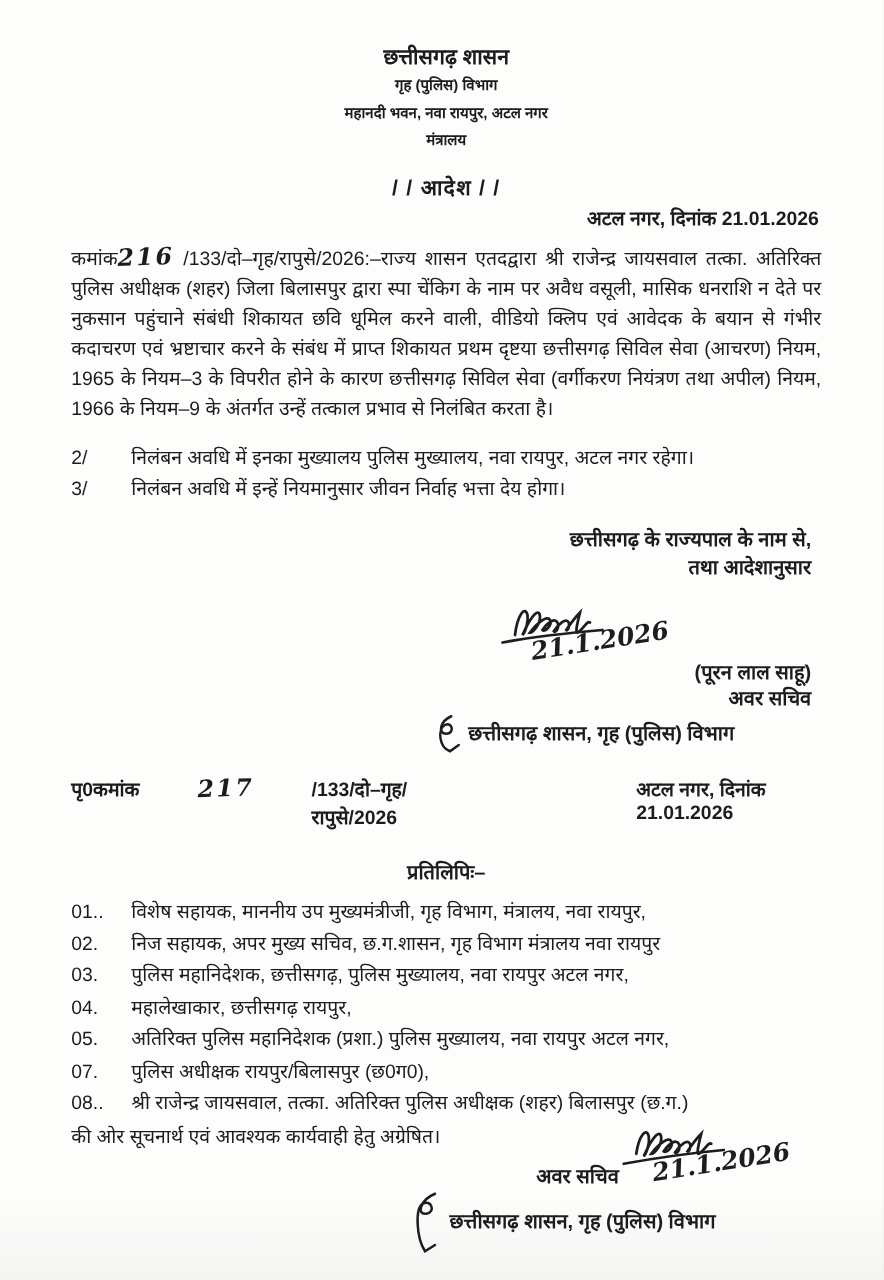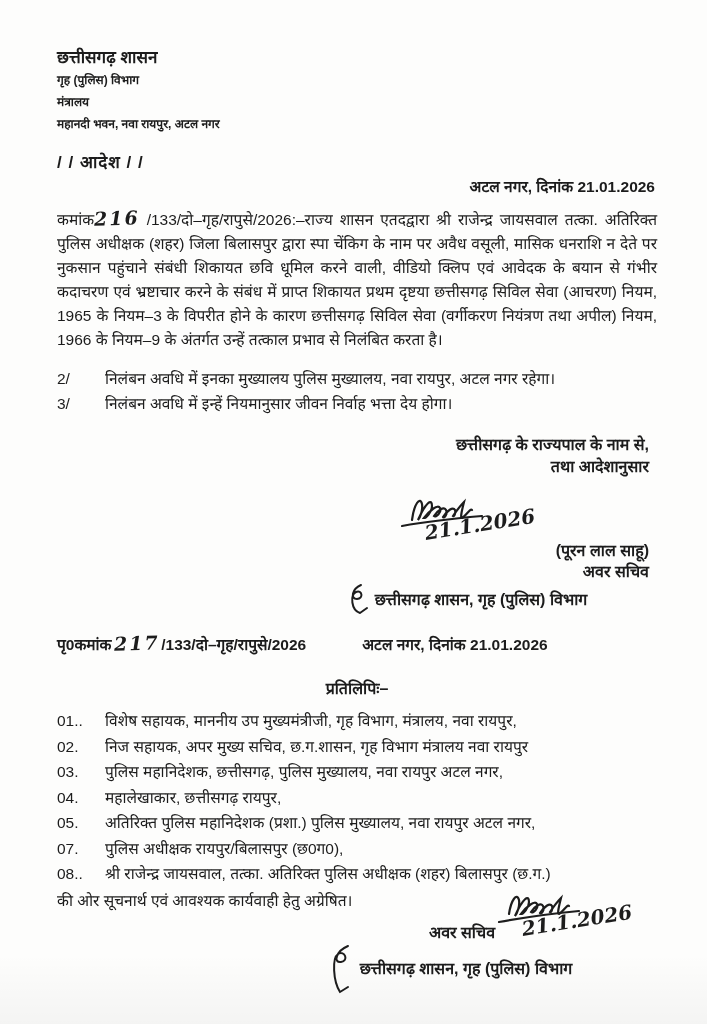--- a/index.html
+++ b/index.html
@@ -18,7 +18,7 @@
     background:linear-gradient(to bottom, rgba(0,0,0,0) 0%, rgba(0,0,0,0.035) 100%);
     pointer-events:none;
   }
-  .center{text-align:left;margin-top:12px;}
+  .center{text-align:center;}
   .header-line{font-size:17px;font-weight:bold;line-height:23px;}
   .header-sub{font-size:12px;font-weight:bold;line-height:22px;}
   .order-title{font-size:17px;font-weight:bold;margin-top:15px;letter-spacing:1px;}

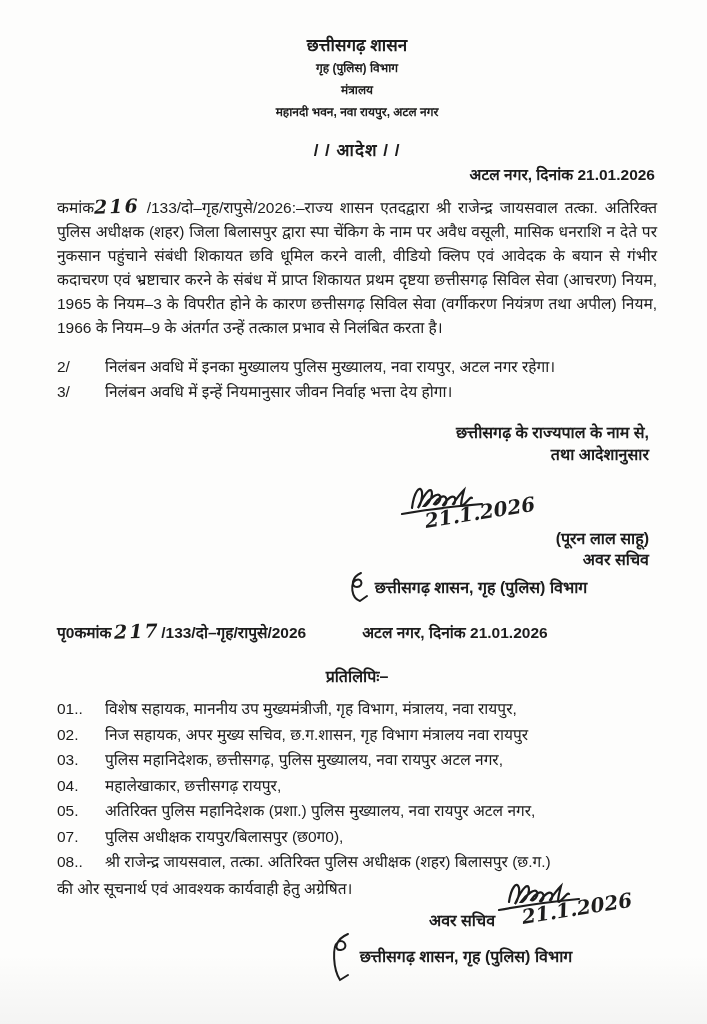--- a/index.html
+++ b/index.html
@@ -62,8 +62,8 @@
   <div class="center">
     <div class="header-line">छत्तीसगढ़ शासन</div>
     <div class="header-sub">गृह (पुलिस) विभाग</div>
+    <div class="header-sub">महानदी भवन, नवा रायपुर, अटल नगर</div>
     <div class="header-sub">मंत्रालय</div>
-    <div class="header-sub">महानदी भवन, नवा रायपुर, अटल नगर</div>
     <div class="order-title">/ / आदेश / /</div>
   </div>
   <div class="date-line">अटल नगर, दिनांक  21.01.2026</div>

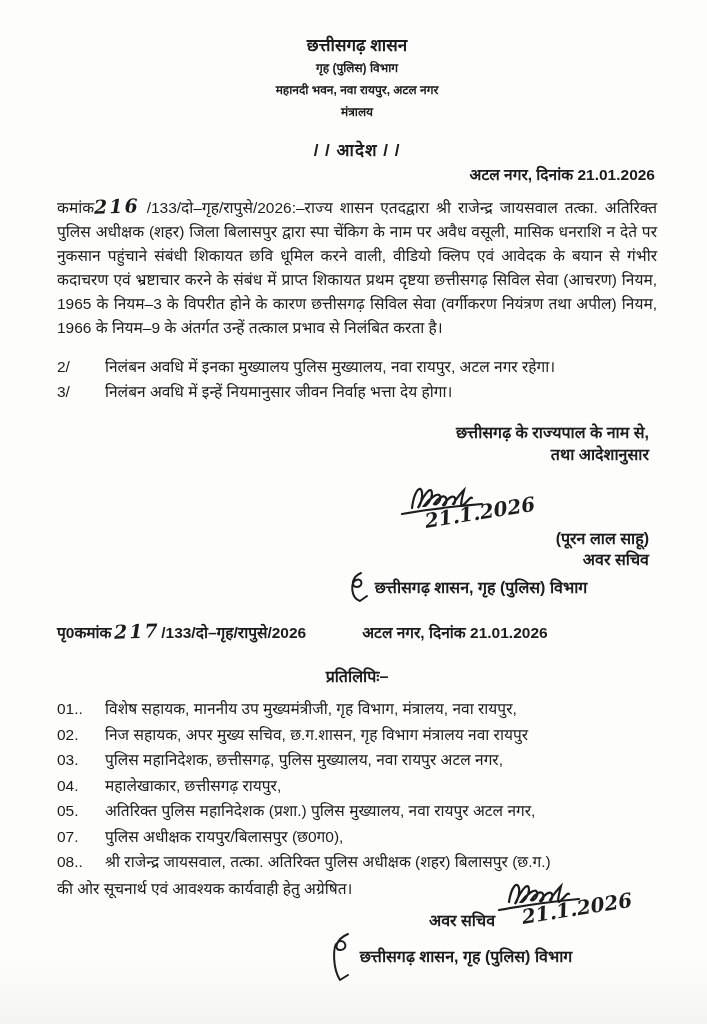--- a/index.html
+++ b/index.html
@@ -43,7 +43,7 @@
   .sig-name{font-size:16px;font-weight:bold;line-height:21px;margin-top:-6px;}
   .sig-desg{font-size:16px;font-weight:bold;line-height:21px;}
   .sig-dept{display:flex;align-items:center;justify-content:center;gap:6px;font-size:16px;font-weight:bold;line-height:21px;margin-left:-24px;}
-  .endorse{display:flex;align-items:baseline;margin-top:16px;font-size:15.5px;font-weight:bold;}
+  .endorse{display:flex;align-items:baseline;margin-top:16px;font-size:15.5px;font-weight:bold;gap:44px;}
   .endorse .gap{width:56px;flex:0 0 56px;}
   .copy-label{font-size:16px;font-weight:bold;margin-top:22px;text-align:center;}
   .recipients{margin-top:12px;}

